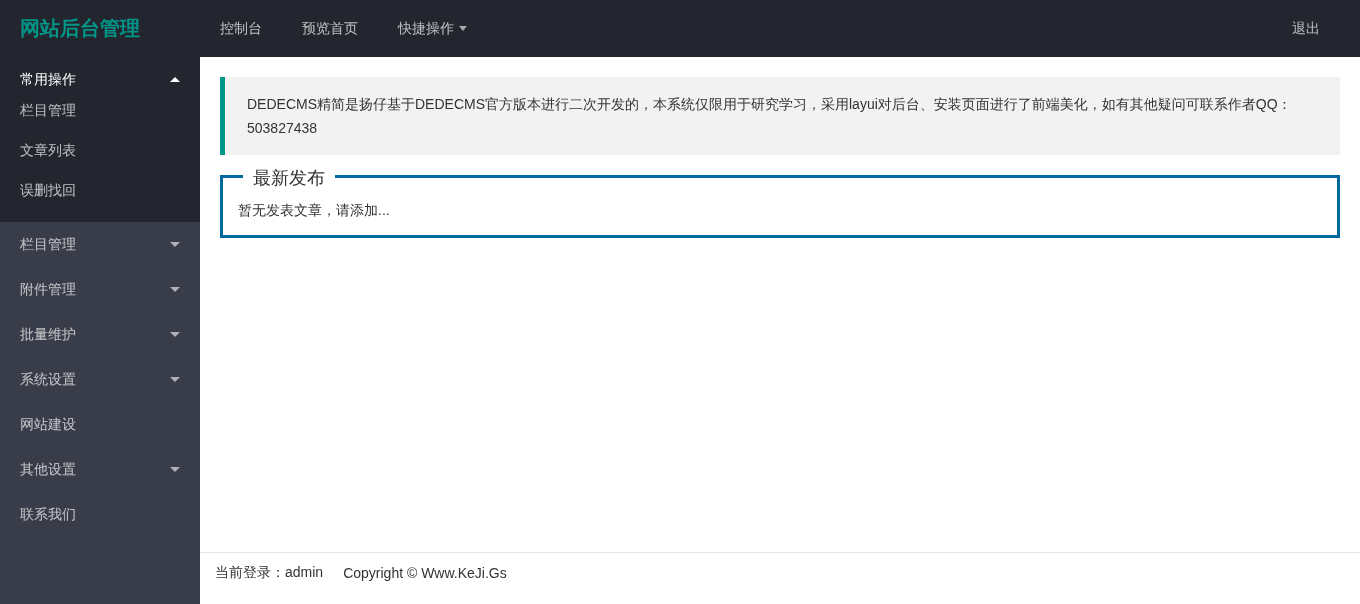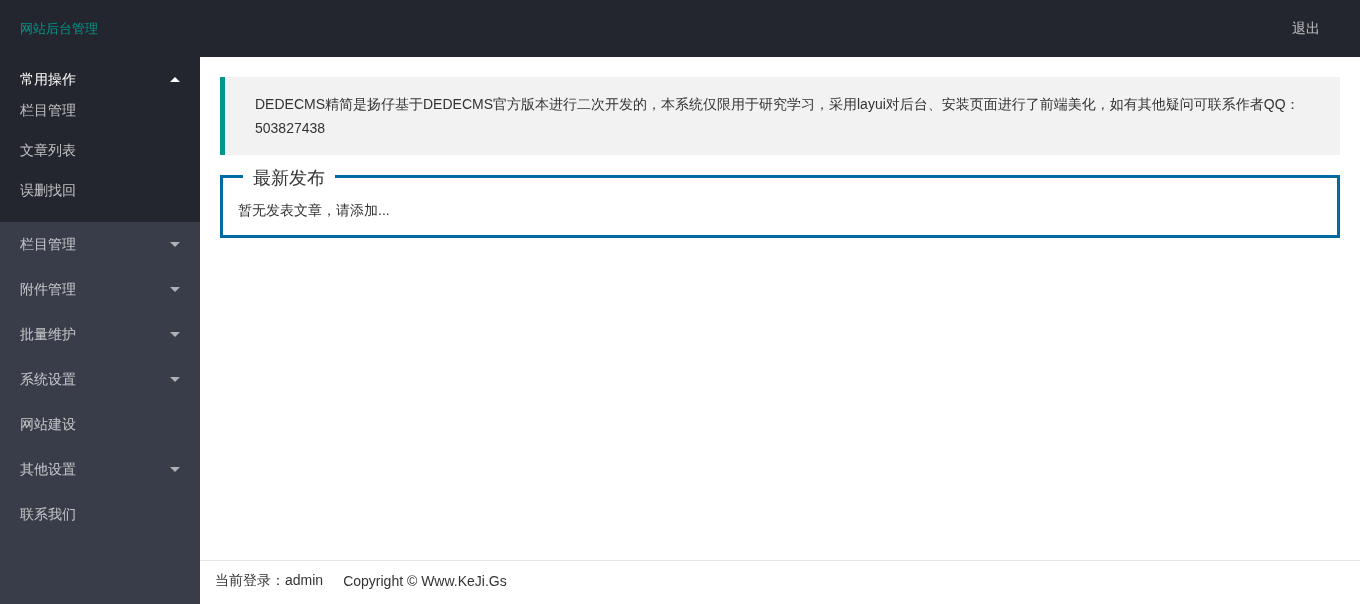--- a/index.html
+++ b/index.html
@@ -29,9 +29,10 @@
     
     .logo {
       color: #009688;
-      font-size: 13px;
+      font-size: 20px;
       padding: 0 20px;
       width: 200px;
+      font-weight: bold;
     }
     
     .header-nav {

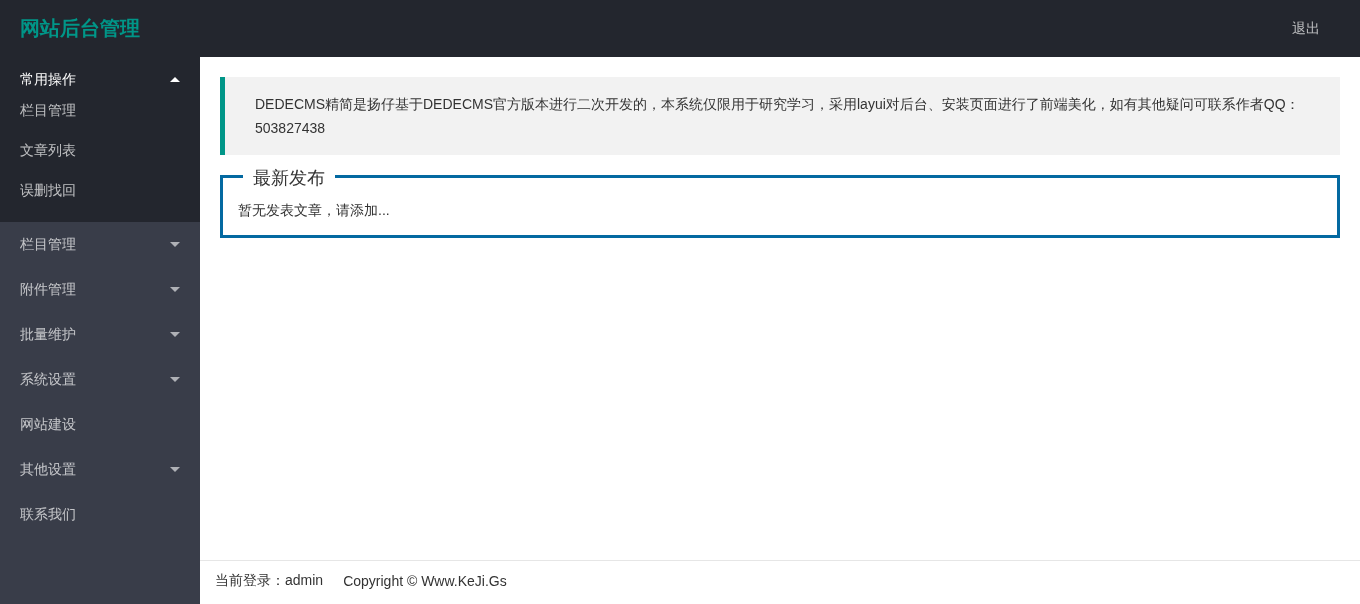--- a/index.html
+++ b/index.html
@@ -188,6 +188,18 @@
 
 <div class="header">
   <div class="logo">网站后台管理</div>
+  <div class="header-nav">
+    <div class="nav-item">
+      <span>控制台</span>
+    </div>
+    <div class="nav-item">
+      <span>预览首页</span>
+    </div>
+    <div class="nav-item">
+      <span>快捷操作</span>
+      <span class="caret"></span>
+    </div>
+  </div>
   <div class="header-right">
     <div class="nav-item">
       <span>退出</span>

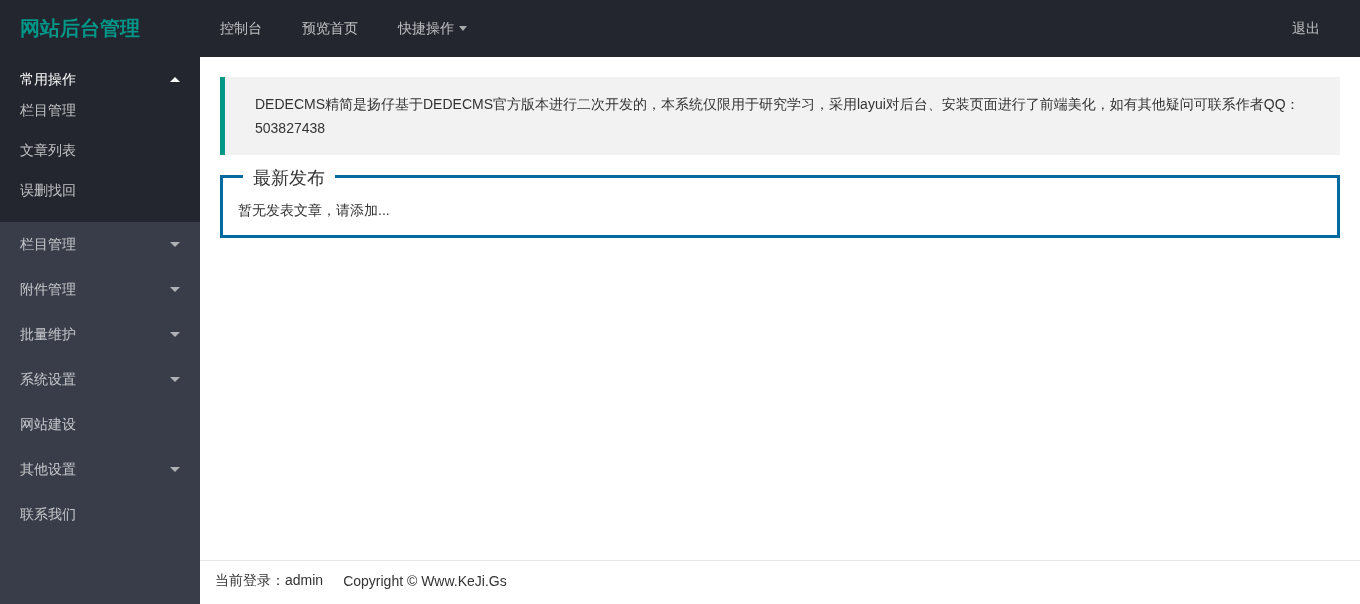--- a/index.html
+++ b/index.html
@@ -136,7 +136,7 @@
     .quote-box {
       border-left: 5px solid #009688;
       background: #f2f2f2;
-      padding: 15px 15px 15px 30px;
+      padding: 15px 15px 15px 22px;
       margin-bottom: 20px;
       line-height: 24px;
       color: #333;

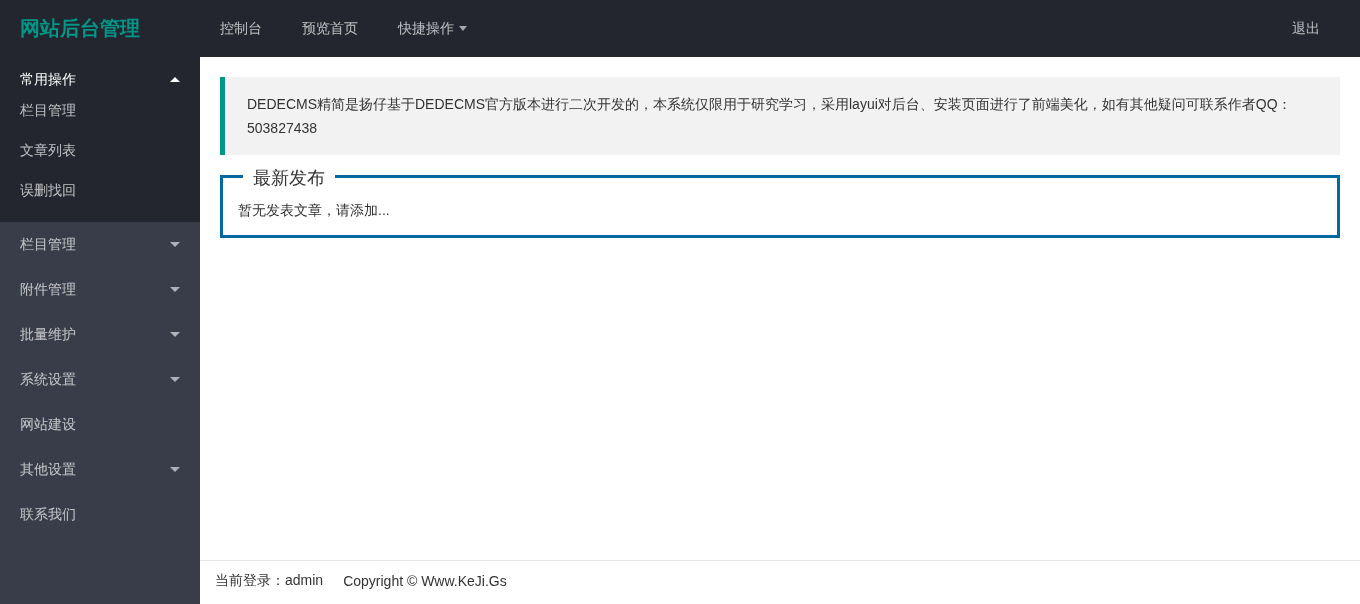--- a/index.html
+++ b/index.html
@@ -169,7 +169,7 @@
       position: absolute;
       left: 200px;
       right: 0;
-      bottom: 4px;
+      bottom: 12px;
       height: 40px;
       border-top: 1px solid #e6e6e6;
       display: flex;

